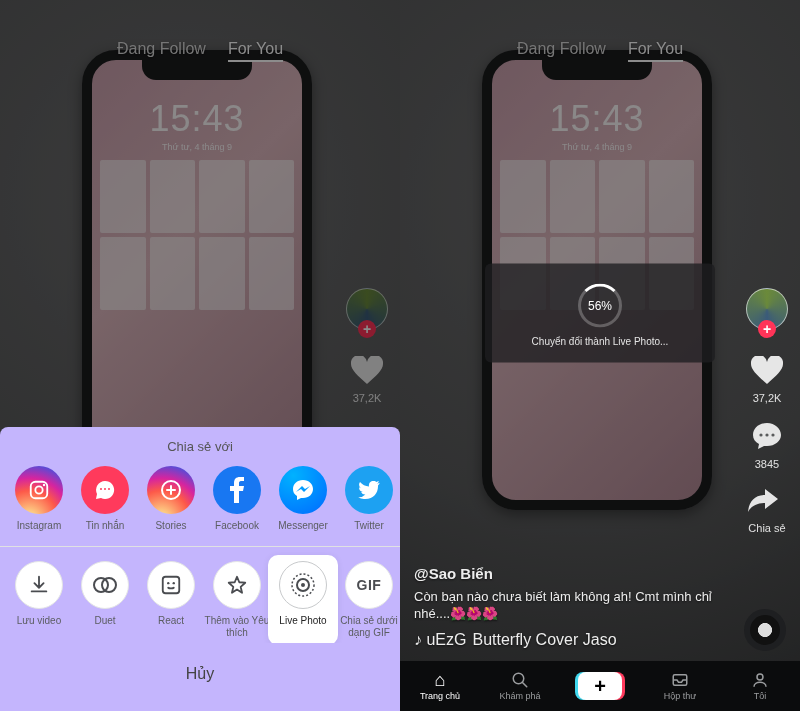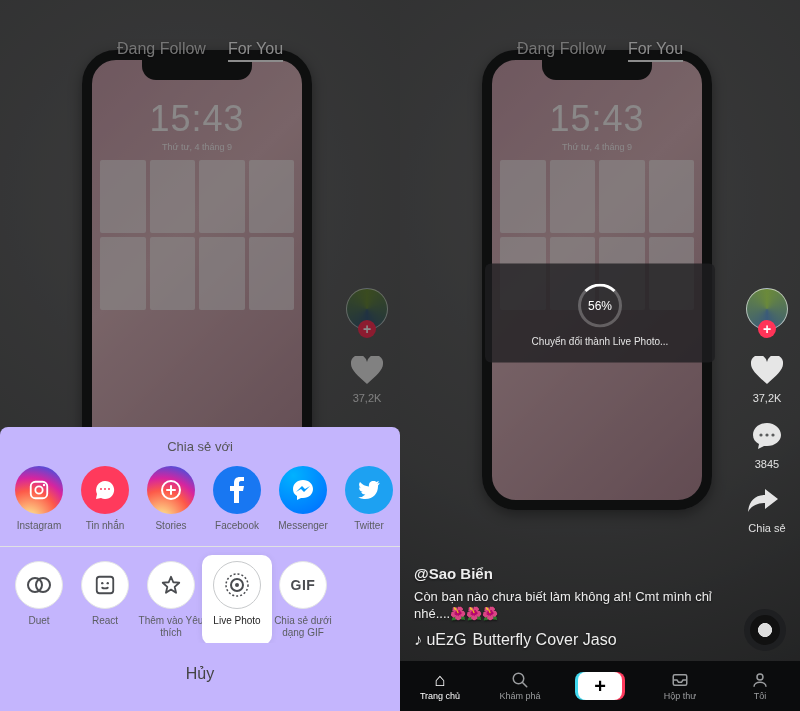--- a/index.html
+++ b/index.html
@@ -264,6 +264,14 @@
       <div class="row actions">
         <div class="item-action">
           <div class="circle">
+            <svg width="22" height="22" viewBox="0 0 24 24">
+                <path fill="none" stroke="#4a4c50" stroke-width="2" stroke-linecap="round" d="M12 3v12m0 0 5-5m-5 5-5-5M4 19h16"></path>
+              </svg>
+          </div>
+          <div class="lbl">Lưu video</div>
+        </div>
+        <div class="item-action">
+          <div class="circle">
             <svg width="26" height="22" viewBox="0 0 26 22">
                 <circle cx="9" cy="11" r="7" fill="none" stroke="#4a4c50" stroke-width="2"></circle>
                 <circle cx="17" cy="11" r="7" fill="none" stroke="#4a4c50" stroke-width="2"></circle>

